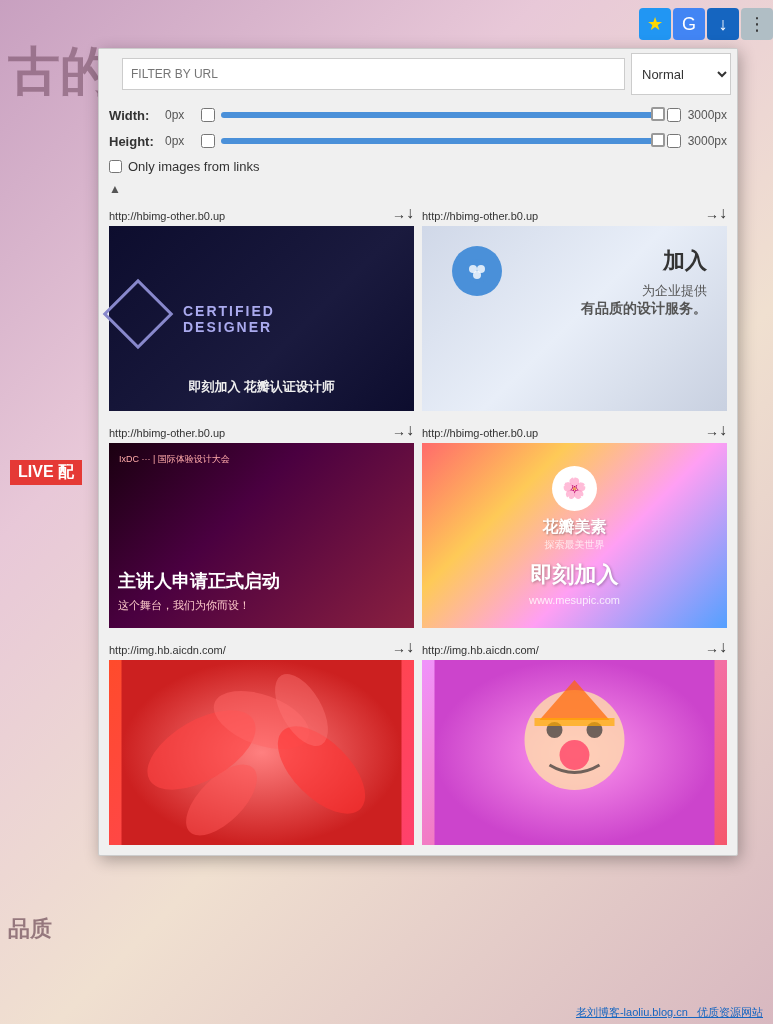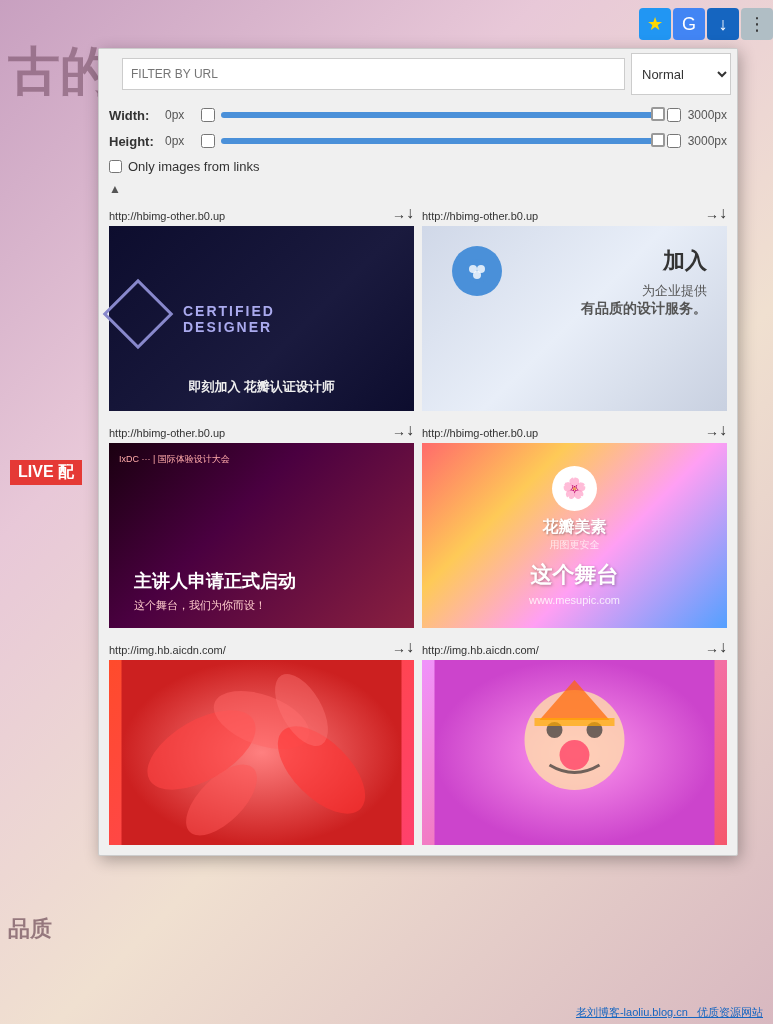--- a/index.html
+++ b/index.html
@@ -378,7 +378,7 @@
       display: flex;
       flex-direction: column;
       justify-content: flex-end;
-      padding: 10px 25px 15px;
+      padding: 10px 9px 15px;
       position: relative;
     }
 

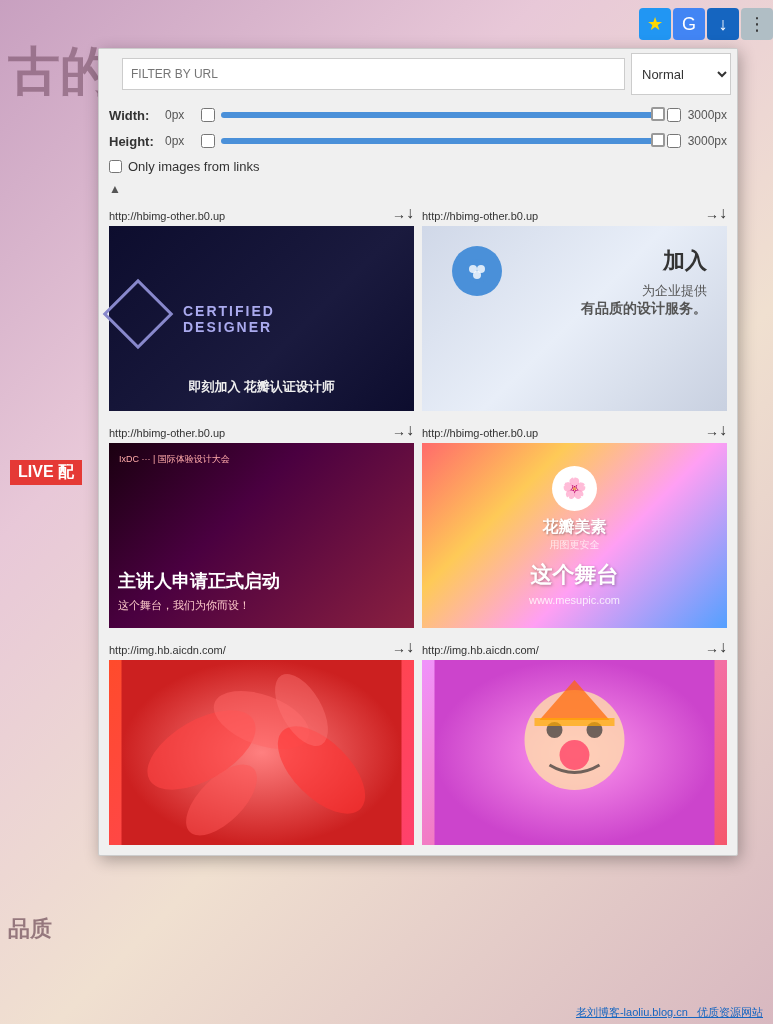--- a/index.html
+++ b/index.html
@@ -578,7 +578,7 @@
         <div class="meisupic-logo-container">
           <div class="meisupic-logo-icon">🌸</div>
           <div class="meisupic-name">花瓣美素</div>
-          <div style="color:rgba(255,255,255,0.7); font-size:10px;">用图更安全</div>
+          <div style="color:rgba(255,255,255,0.7); font-size:10px;">探索最美世界</div>
         </div>
         <div class="meisupic-tagline">这个舞台</div>
         <div class="meisupic-url">www.mesupic.com</div>

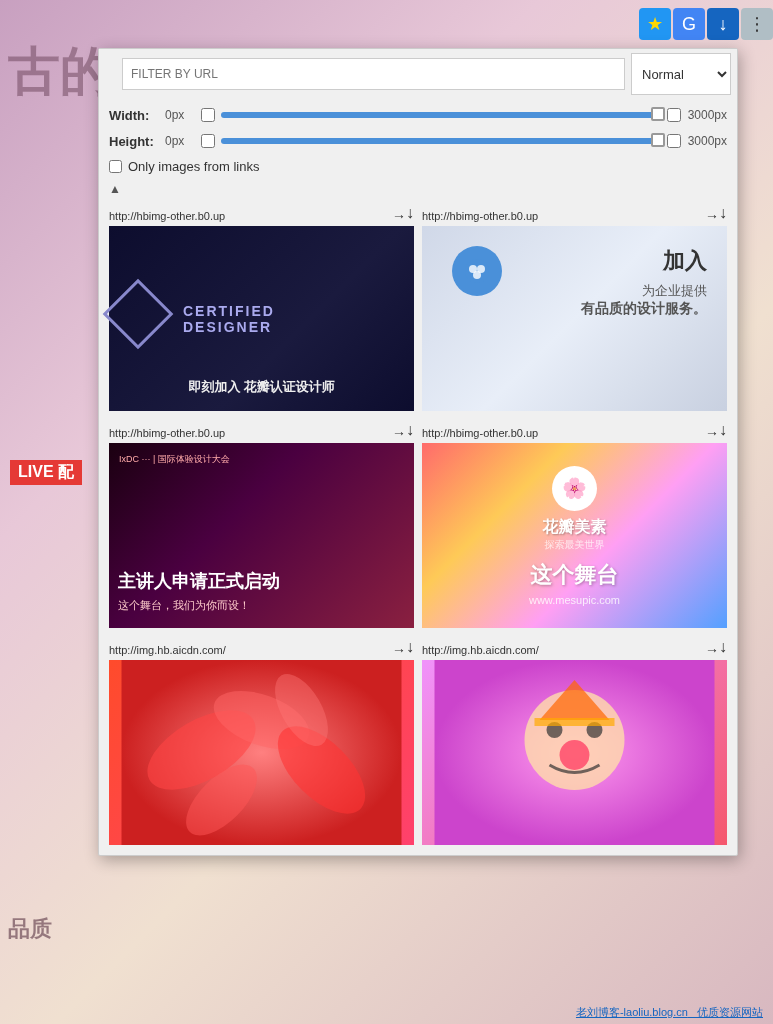--- a/index.html
+++ b/index.html
@@ -580,7 +580,7 @@
           <div class="meisupic-name">花瓣美素</div>
           <div style="color:rgba(255,255,255,0.7); font-size:10px;">探索最美世界</div>
         </div>
-        <div class="meisupic-tagline">这个舞台</div>
+        <div class="meisupic-tagline">即刻加入</div>
         <div class="meisupic-url">www.mesupic.com</div>
       </div>
     </div>

